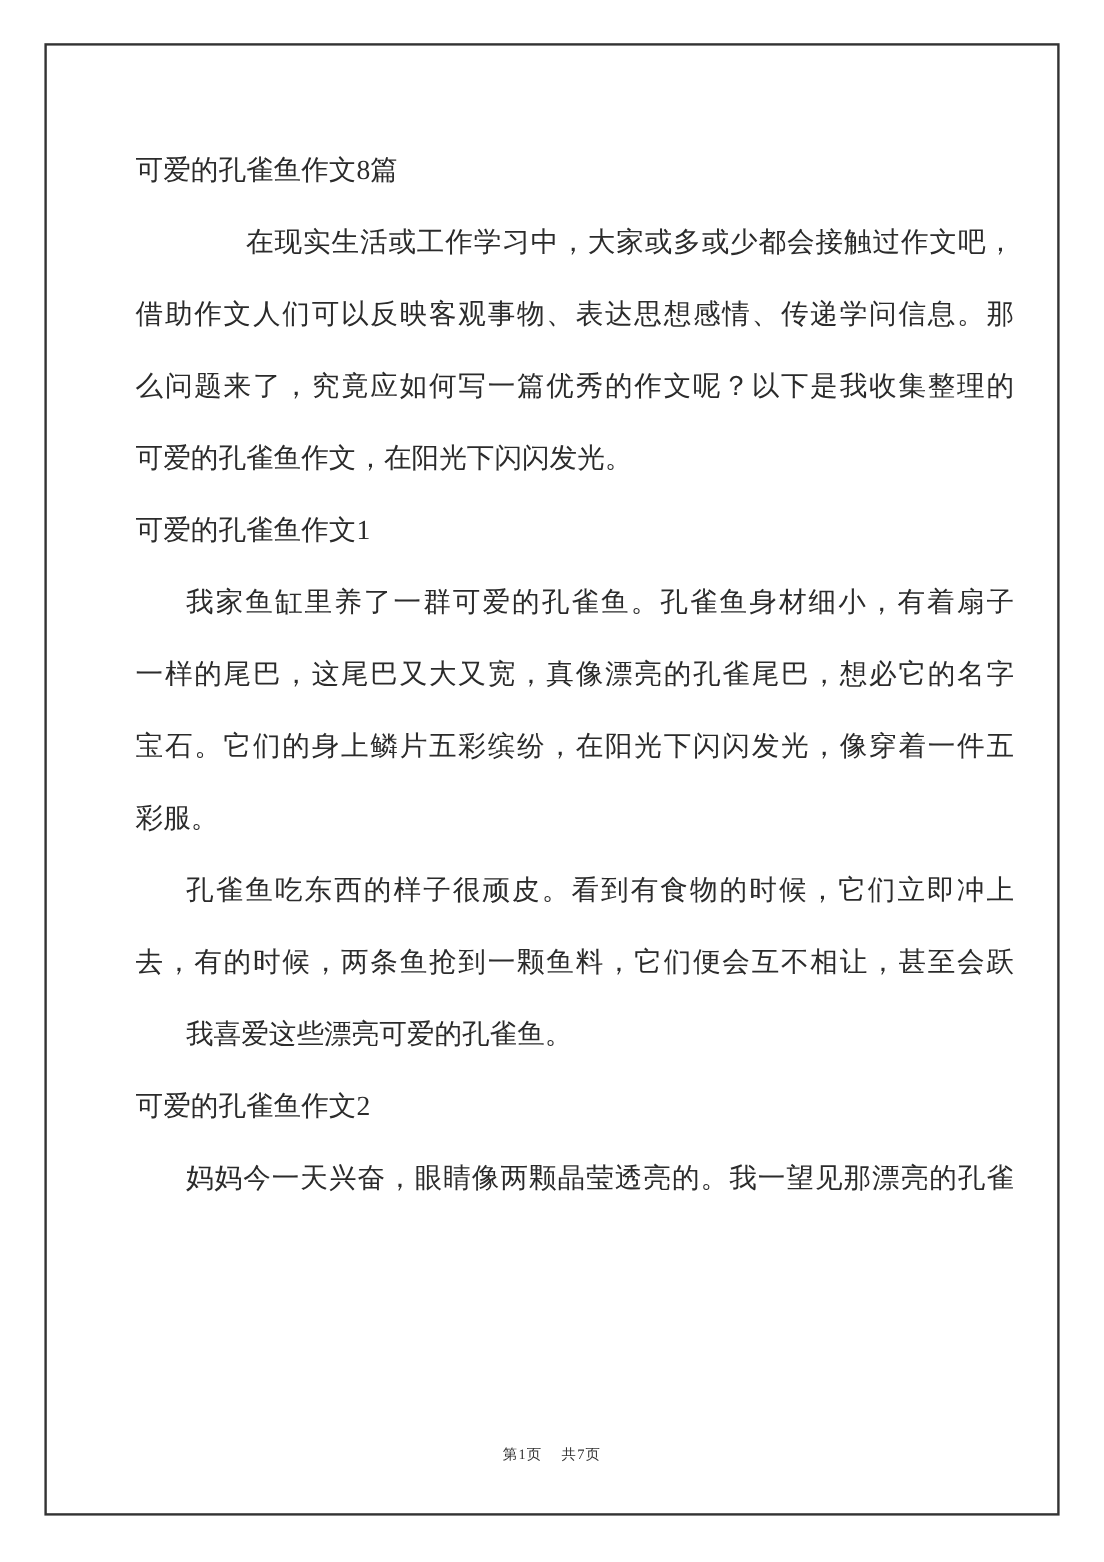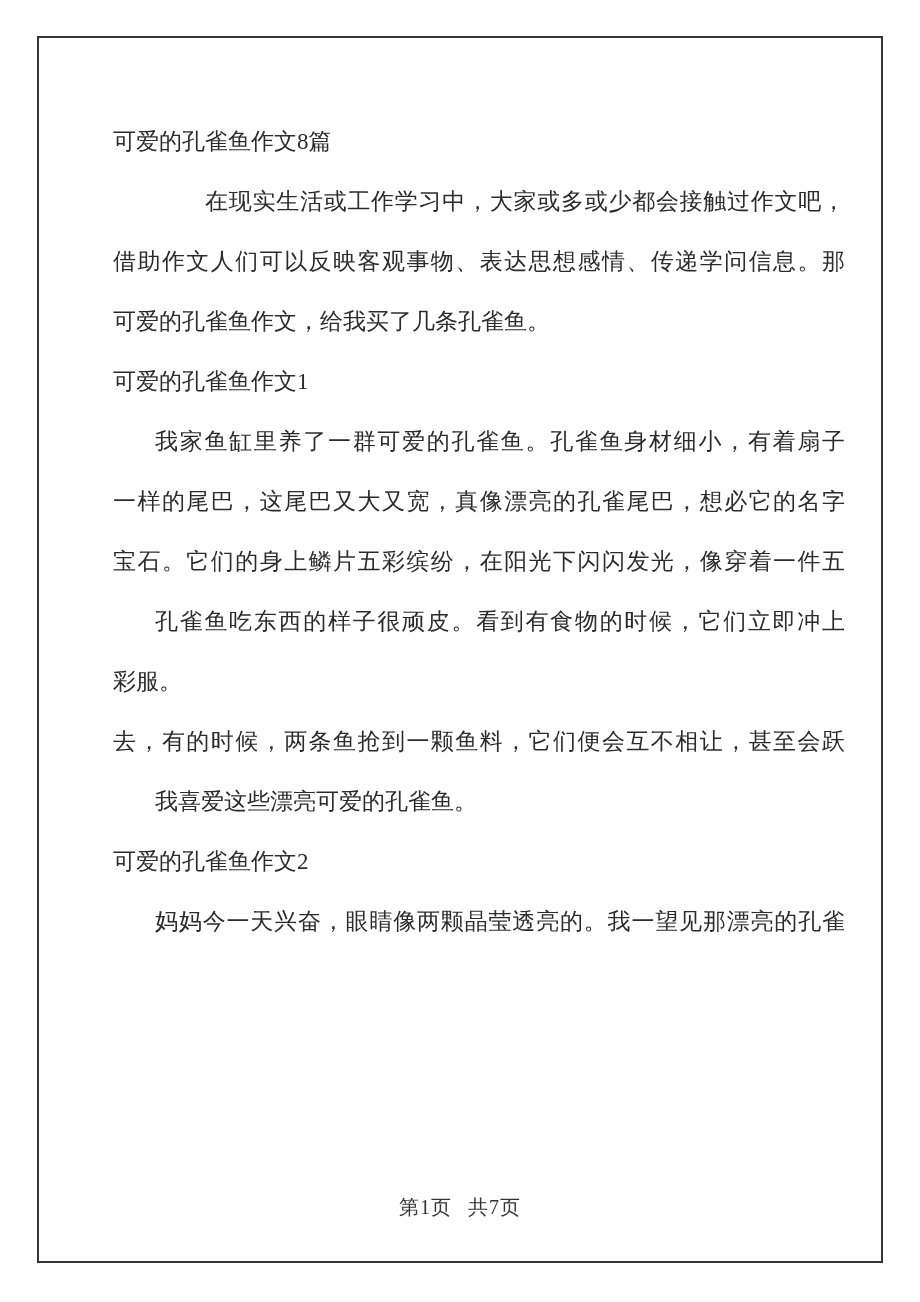--- a/index.html
+++ b/index.html
@@ -54,6 +54,7 @@
     <div class="line">可爱的孔雀鱼作文8篇</div>
     <div class="line ind-lg jf">在现实生活或工作学习中，大家或多或少都会接触过作文吧，</div>
     <div class="line jf">借助作文人们可以反映客观事物、表达思想感情、传递学问信息。那</div>
+    <div class="line jf">么问题来了，究竟应如何写一篇优秀的作文呢？以下是我收集整理的</div>
     <div class="line">可爱的孔雀鱼作文，给我买了几条孔雀鱼。</div>
     <div class="line">可爱的孔雀鱼作文1</div>
     <div class="line ind-sm jf">我家鱼缸里养了一群可爱的孔雀鱼。孔雀鱼身材细小，有着扇子</div>

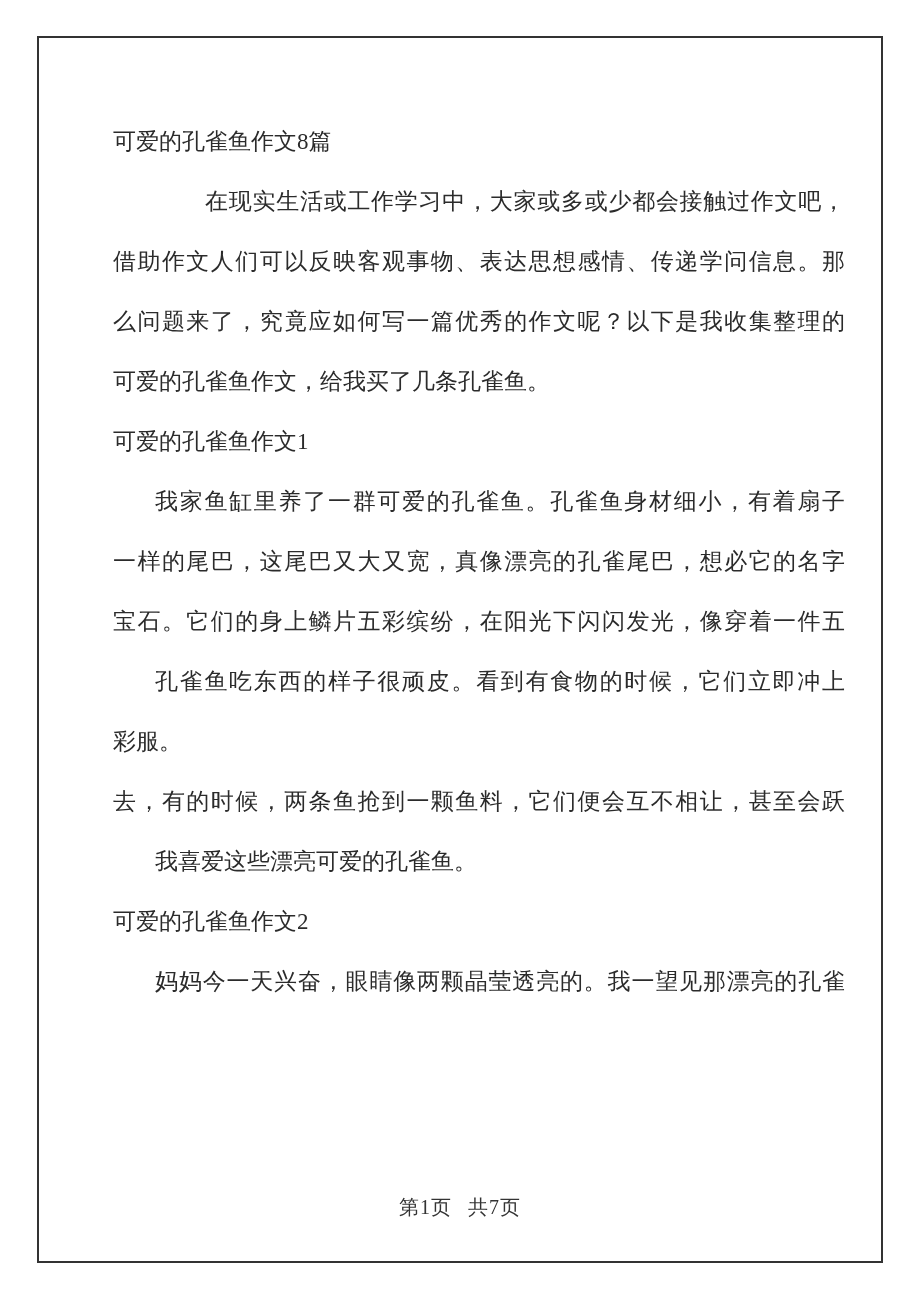--- a/index.html
+++ b/index.html
@@ -55,7 +55,7 @@
     <div class="line ind-lg jf">在现实生活或工作学习中，大家或多或少都会接触过作文吧，</div>
     <div class="line jf">借助作文人们可以反映客观事物、表达思想感情、传递学问信息。那</div>
     <div class="line jf">么问题来了，究竟应如何写一篇优秀的作文呢？以下是我收集整理的</div>
-    <div class="line">可爱的孔雀鱼作文，给我买了几条孔雀鱼。</div>
+    <div class="line">可爱的孔雀鱼作文，在阳光下闪闪发光。</div>
     <div class="line">可爱的孔雀鱼作文1</div>
     <div class="line ind-sm jf">我家鱼缸里养了一群可爱的孔雀鱼。孔雀鱼身材细小，有着扇子</div>
     <div class="line jf">一样的尾巴，这尾巴又大又宽，真像漂亮的孔雀尾巴，想必它的名字</div>

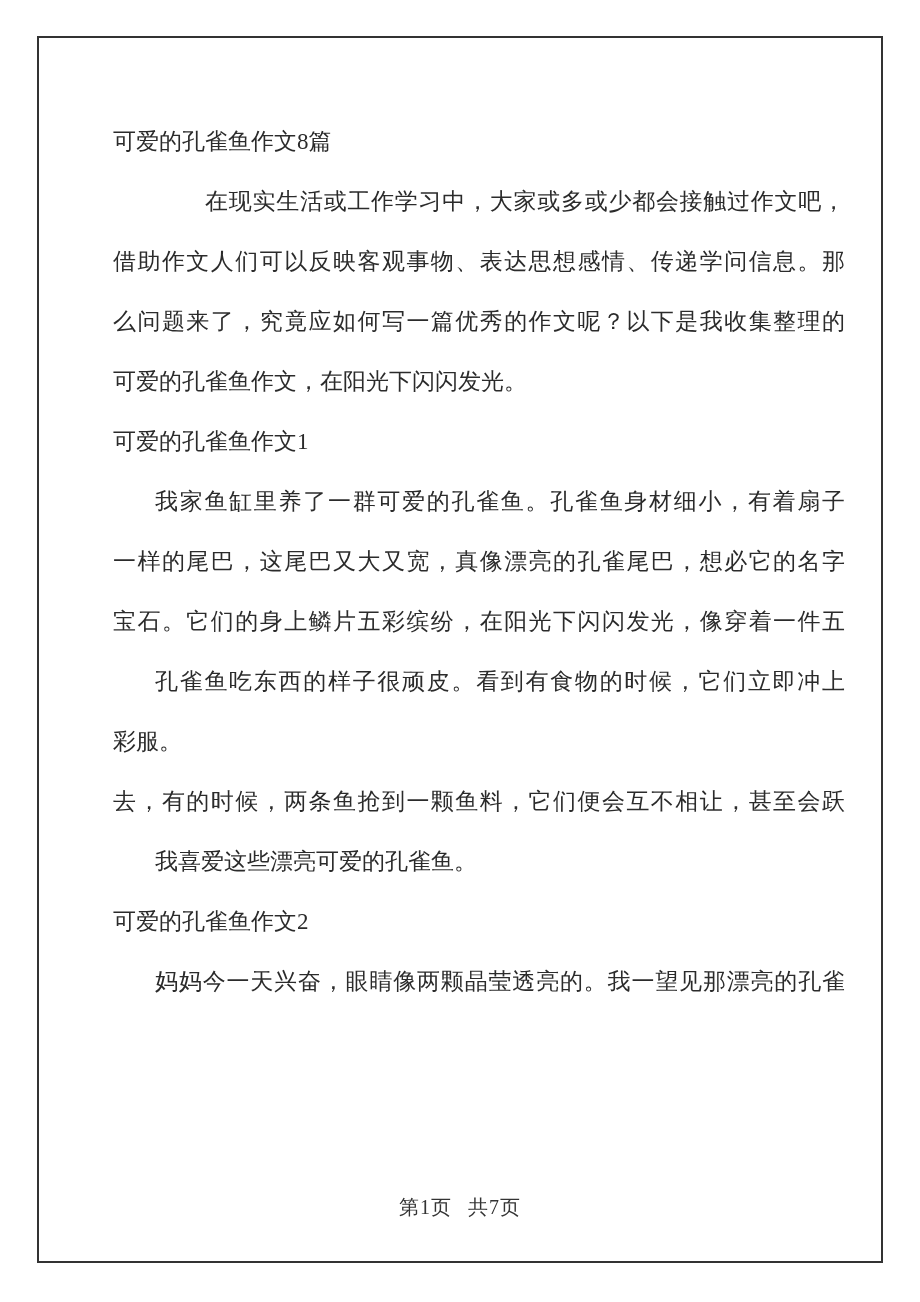--- a/index.html
+++ b/index.html
@@ -60,8 +60,8 @@
     <div class="line ind-sm jf">我家鱼缸里养了一群可爱的孔雀鱼。孔雀鱼身材细小，有着扇子</div>
     <div class="line jf">一样的尾巴，这尾巴又大又宽，真像漂亮的孔雀尾巴，想必它的名字</div>
     <div class="line jf">宝石。它们的身上鳞片五彩缤纷，在阳光下闪闪发光，像穿着一件五</div>
+    <div class="line">彩服。</div>
     <div class="line ind-sm jf">孔雀鱼吃东西的样子很顽皮。看到有食物的时候，它们立即冲上</div>
-    <div class="line">彩服。</div>
     <div class="line jf">去，有的时候，两条鱼抢到一颗鱼料，它们便会互不相让，甚至会跃</div>
     <div class="line ind-sm">我喜爱这些漂亮可爱的孔雀鱼。</div>
     <div class="line">可爱的孔雀鱼作文2</div>

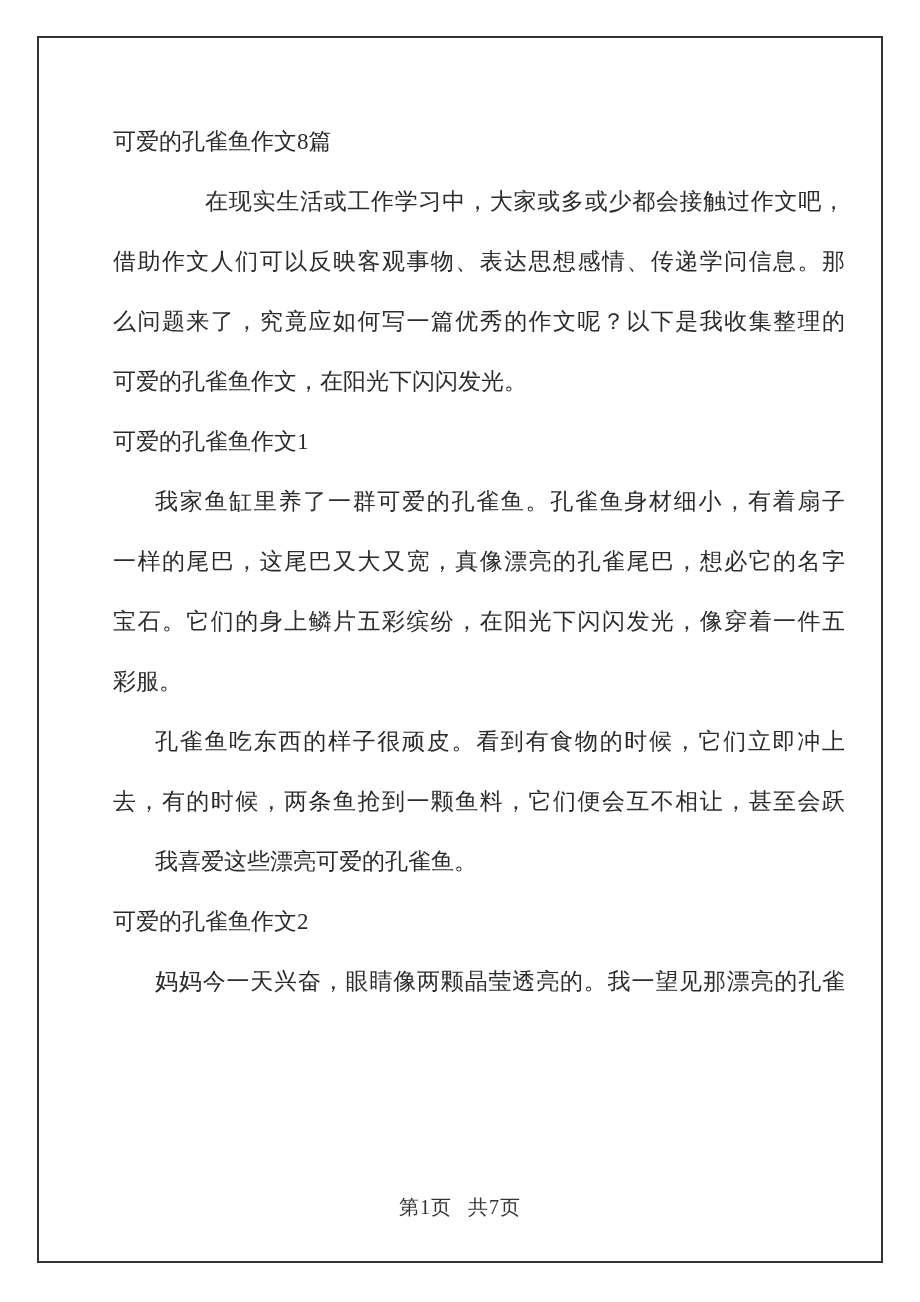--- a/index.html
+++ b/index.html
@@ -40,7 +40,7 @@
     left: 0; bottom: 40px;
     width: 100%;
     text-align: center;
-    font-size: 20px;
+    font-size: 12px;
     color: #333333;
     letter-spacing: 1px;
   }

